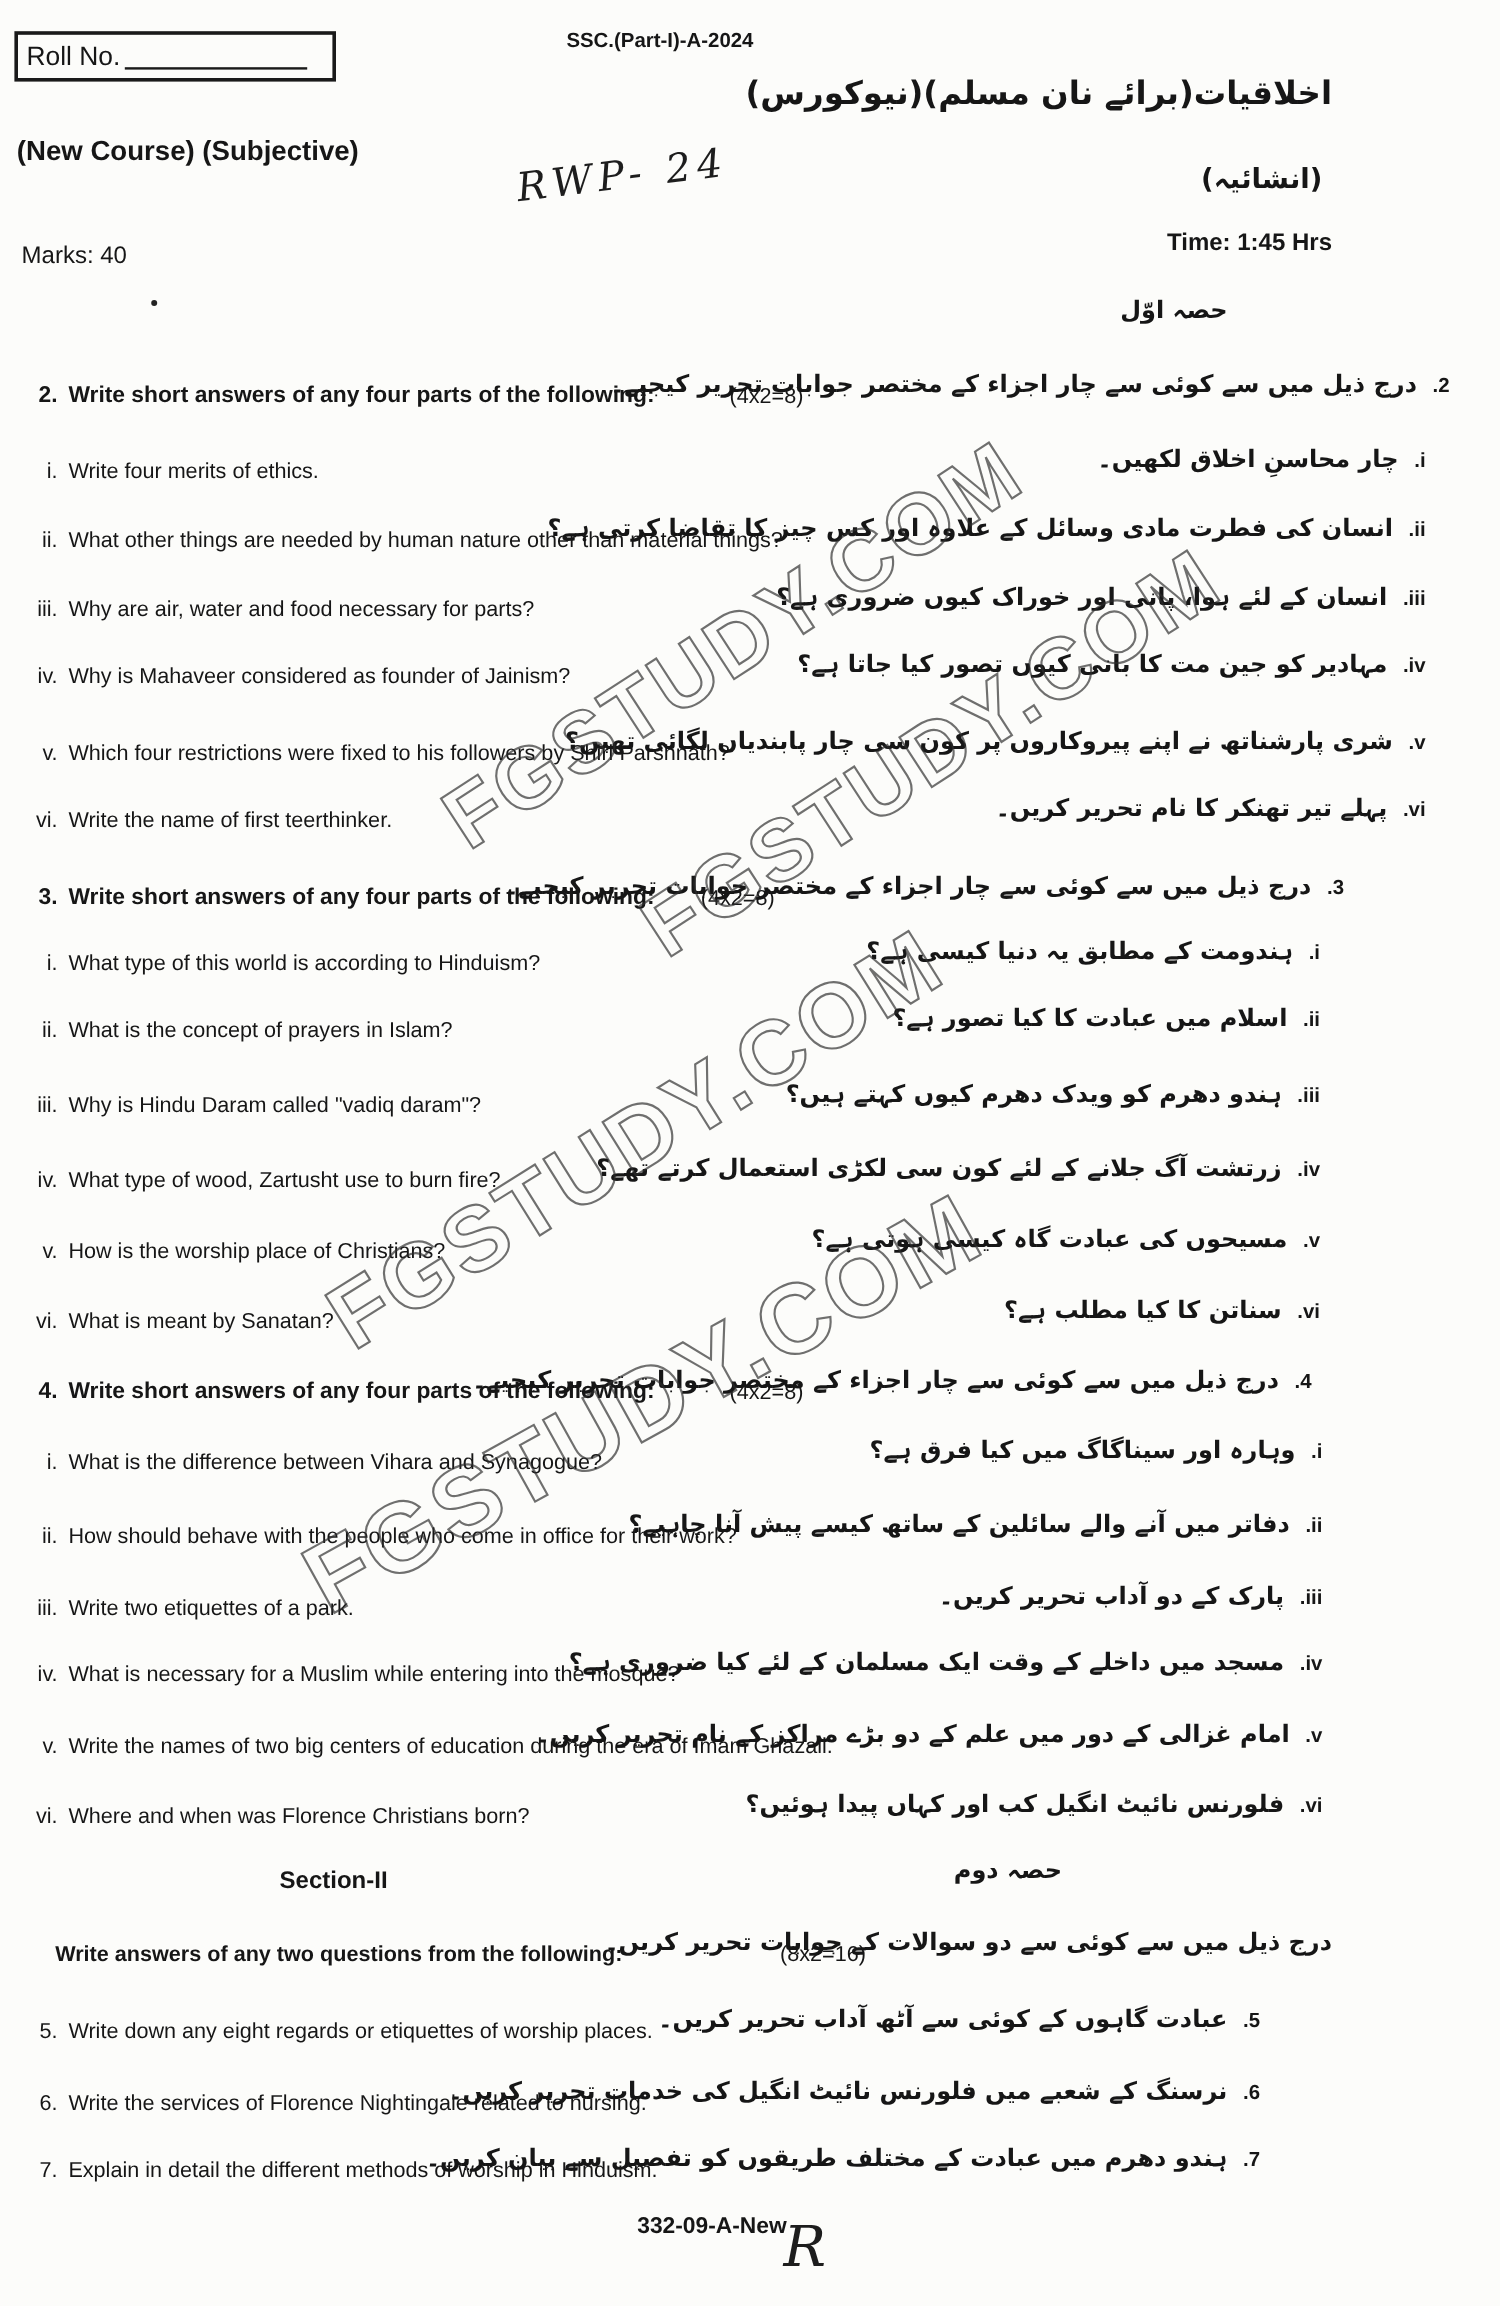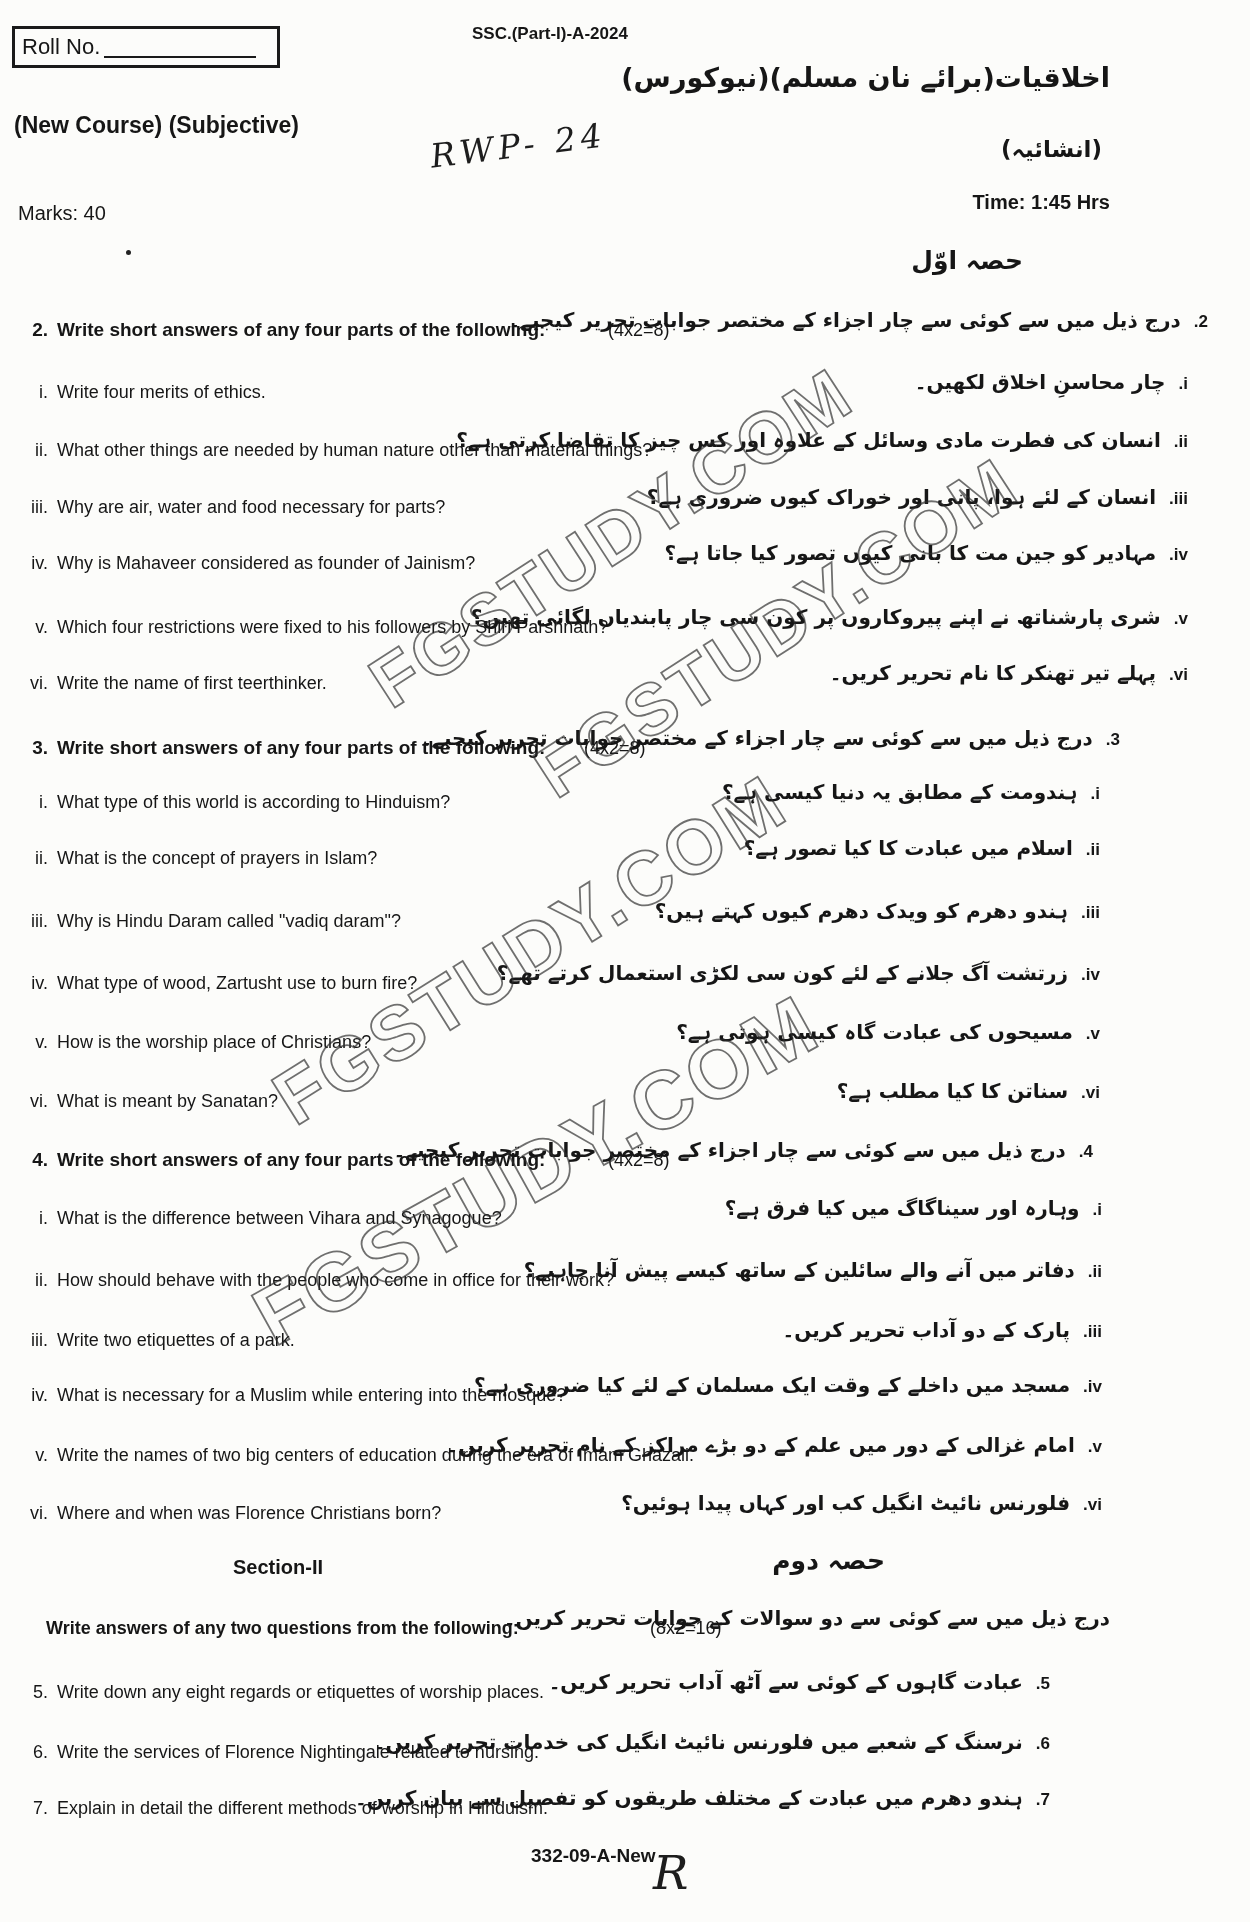--- a/index.html
+++ b/index.html
@@ -26,7 +26,7 @@
   .dot{position:absolute;left:126px;top:250px;width:5px;height:5px;background:#222;border-radius:50%;}
   
   .sech-en{position:absolute;left:0;width:556px;text-align:center;font-size:20px;font-weight:700;}
-  .sech-ur{position:absolute;font-size:25px;}
+  .sech-ur{position:absolute;font-size:20px;}
   
   .row{position:absolute;left:0;right:0;height:0;}
   .en{position:absolute;left:18px;top:0;display:flex;align-items:baseline;line-height:24px;

